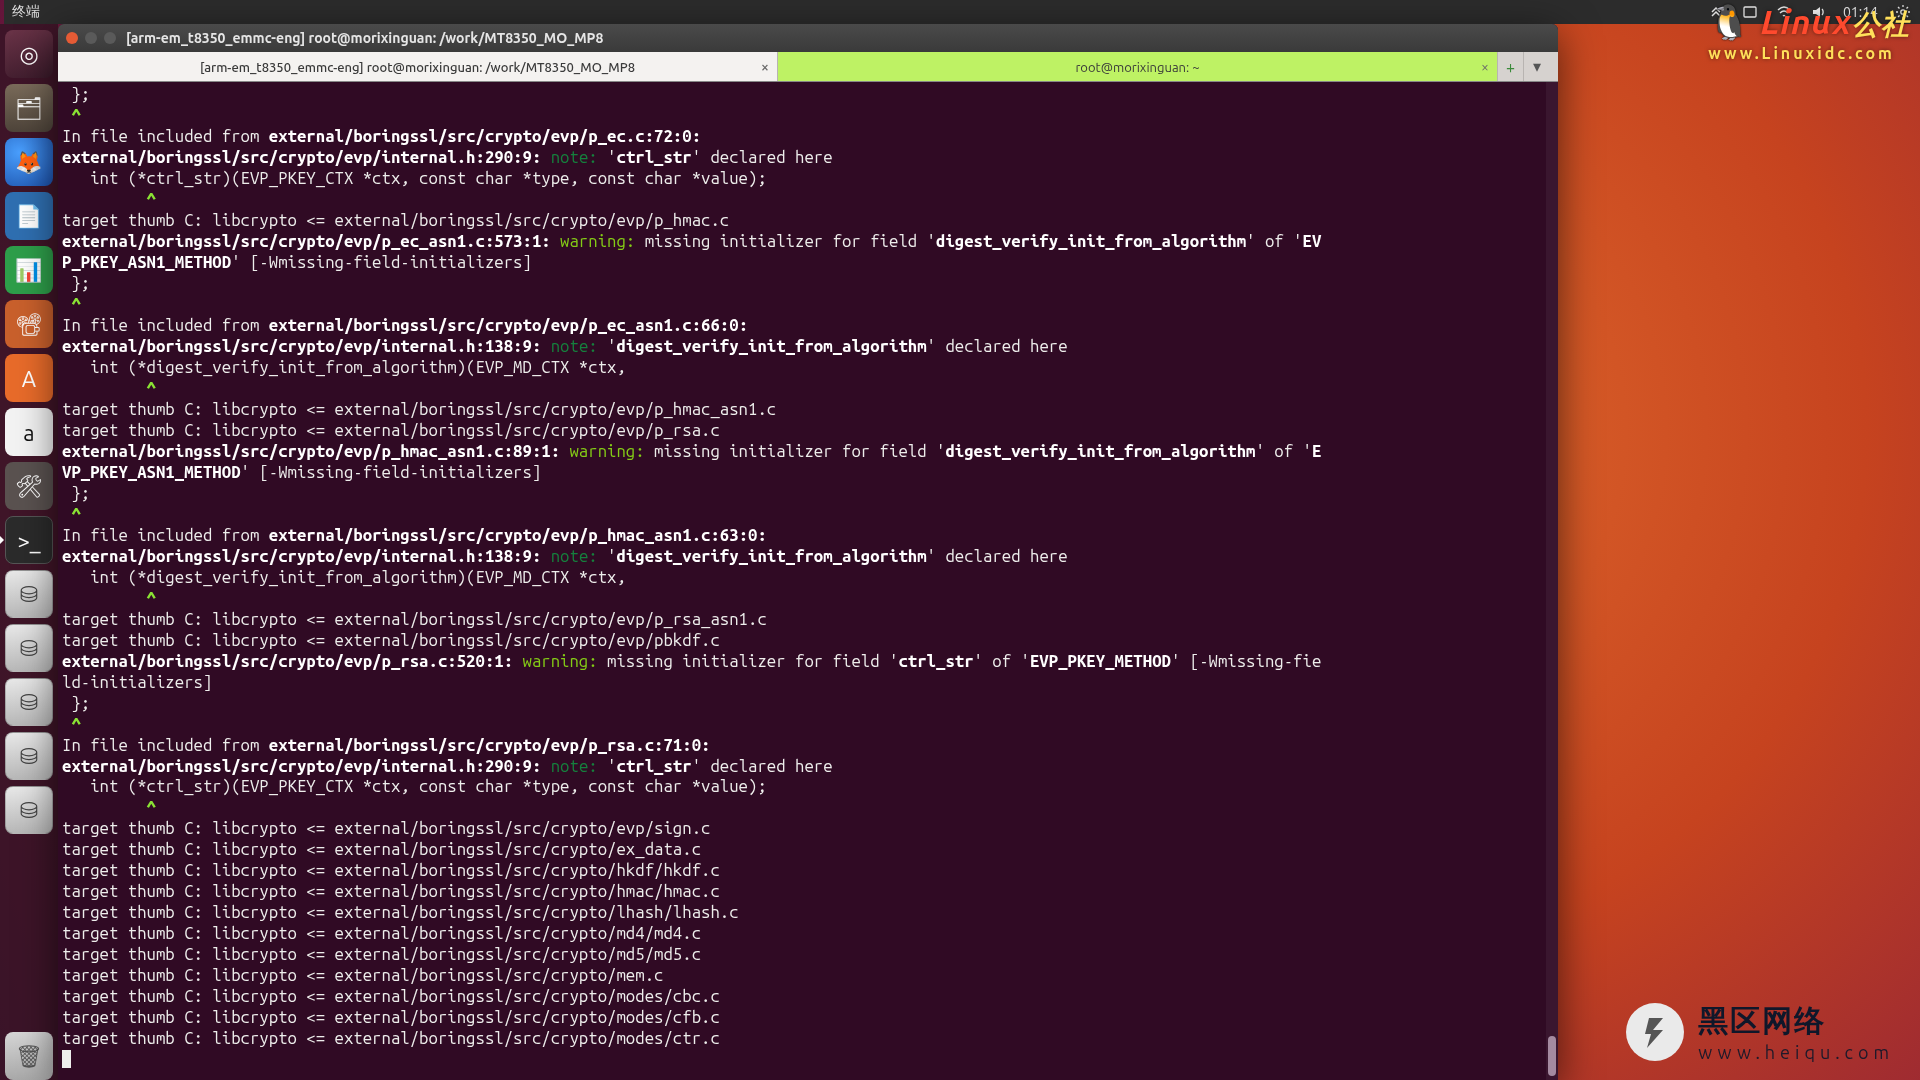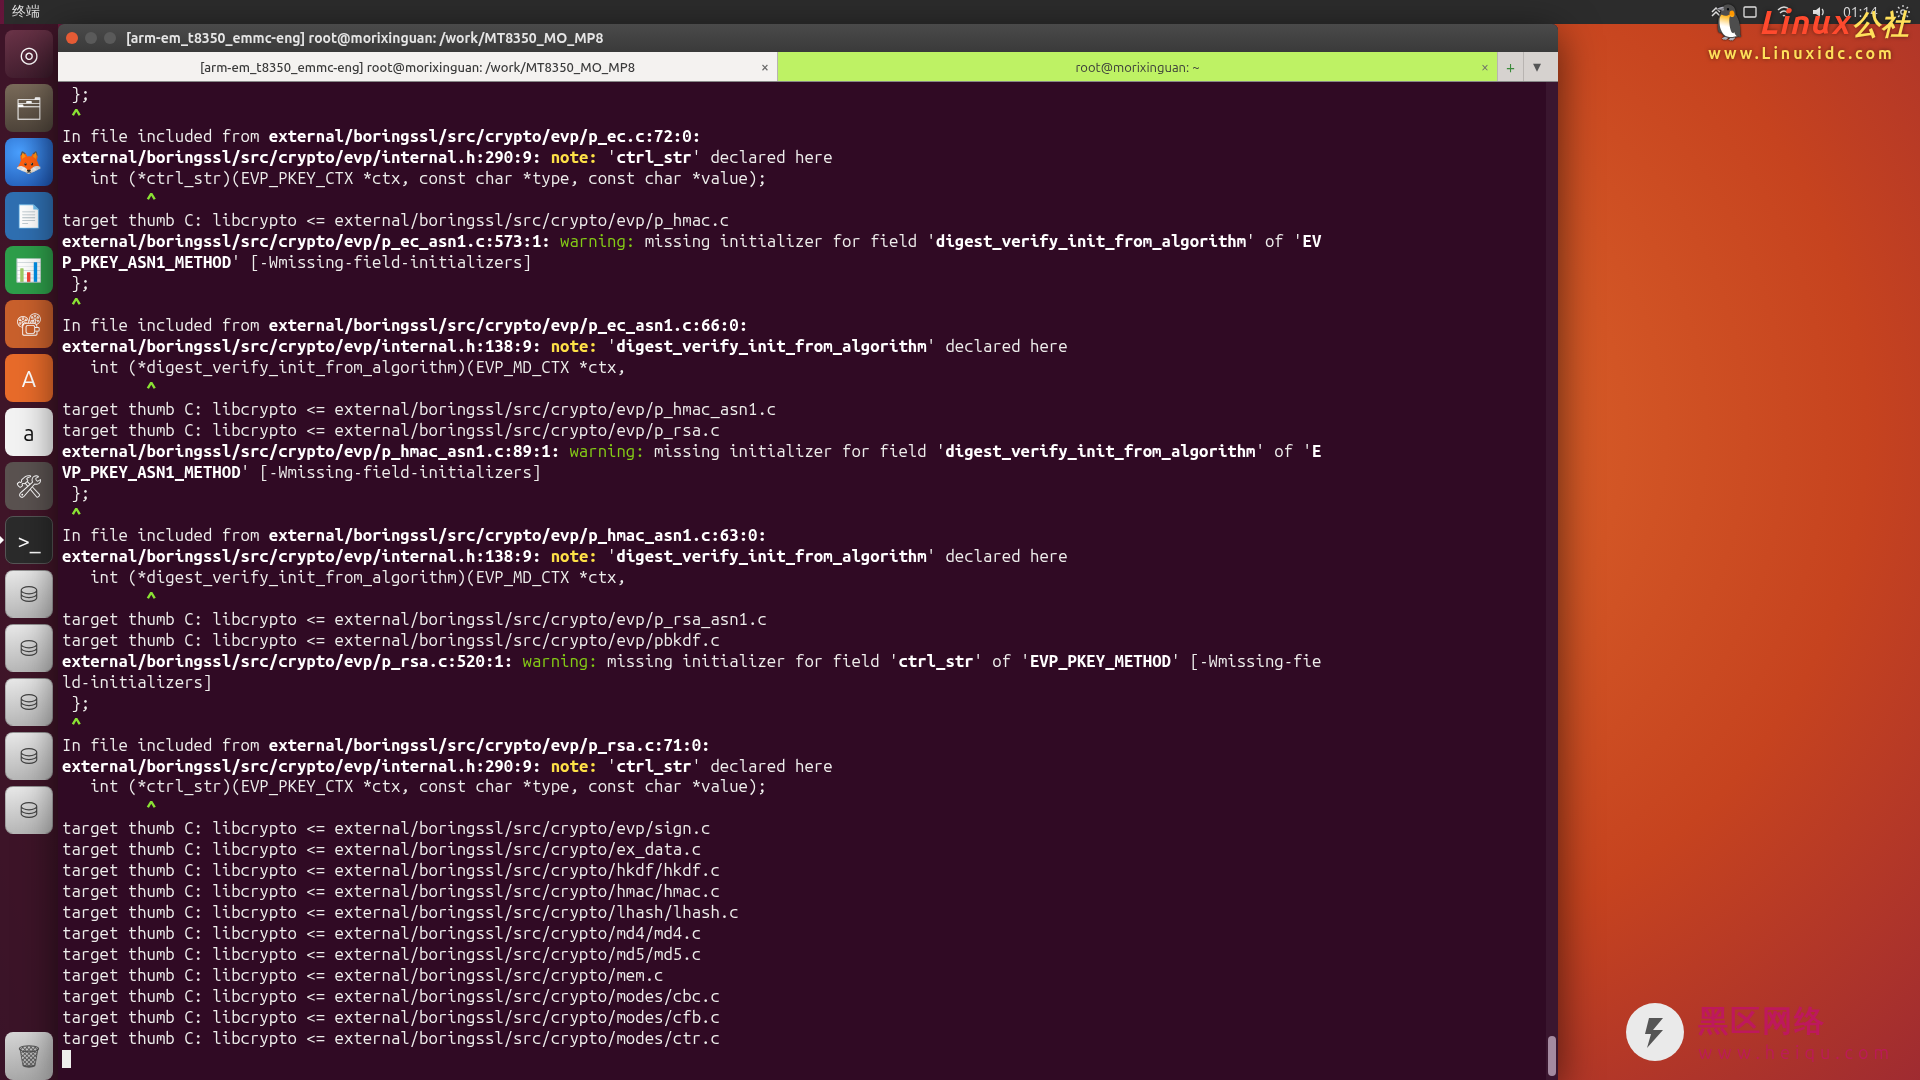--- a/index.html
+++ b/index.html
@@ -106,7 +106,7 @@
 
   .b { font-weight:bold; color:#ffffff; }
   .green { color:#8ae234; font-weight:bold; }
-  .note { color:#fde047; font-weight:bold; }
+  .note { color:#15803d; font-weight:normal; }
   .warn { color:#84cc16; font-weight:normal; }
   .cursor {
     display:inline-block; width:9px; height:18px; background:#eeeeec; vertical-align:text-bottom;

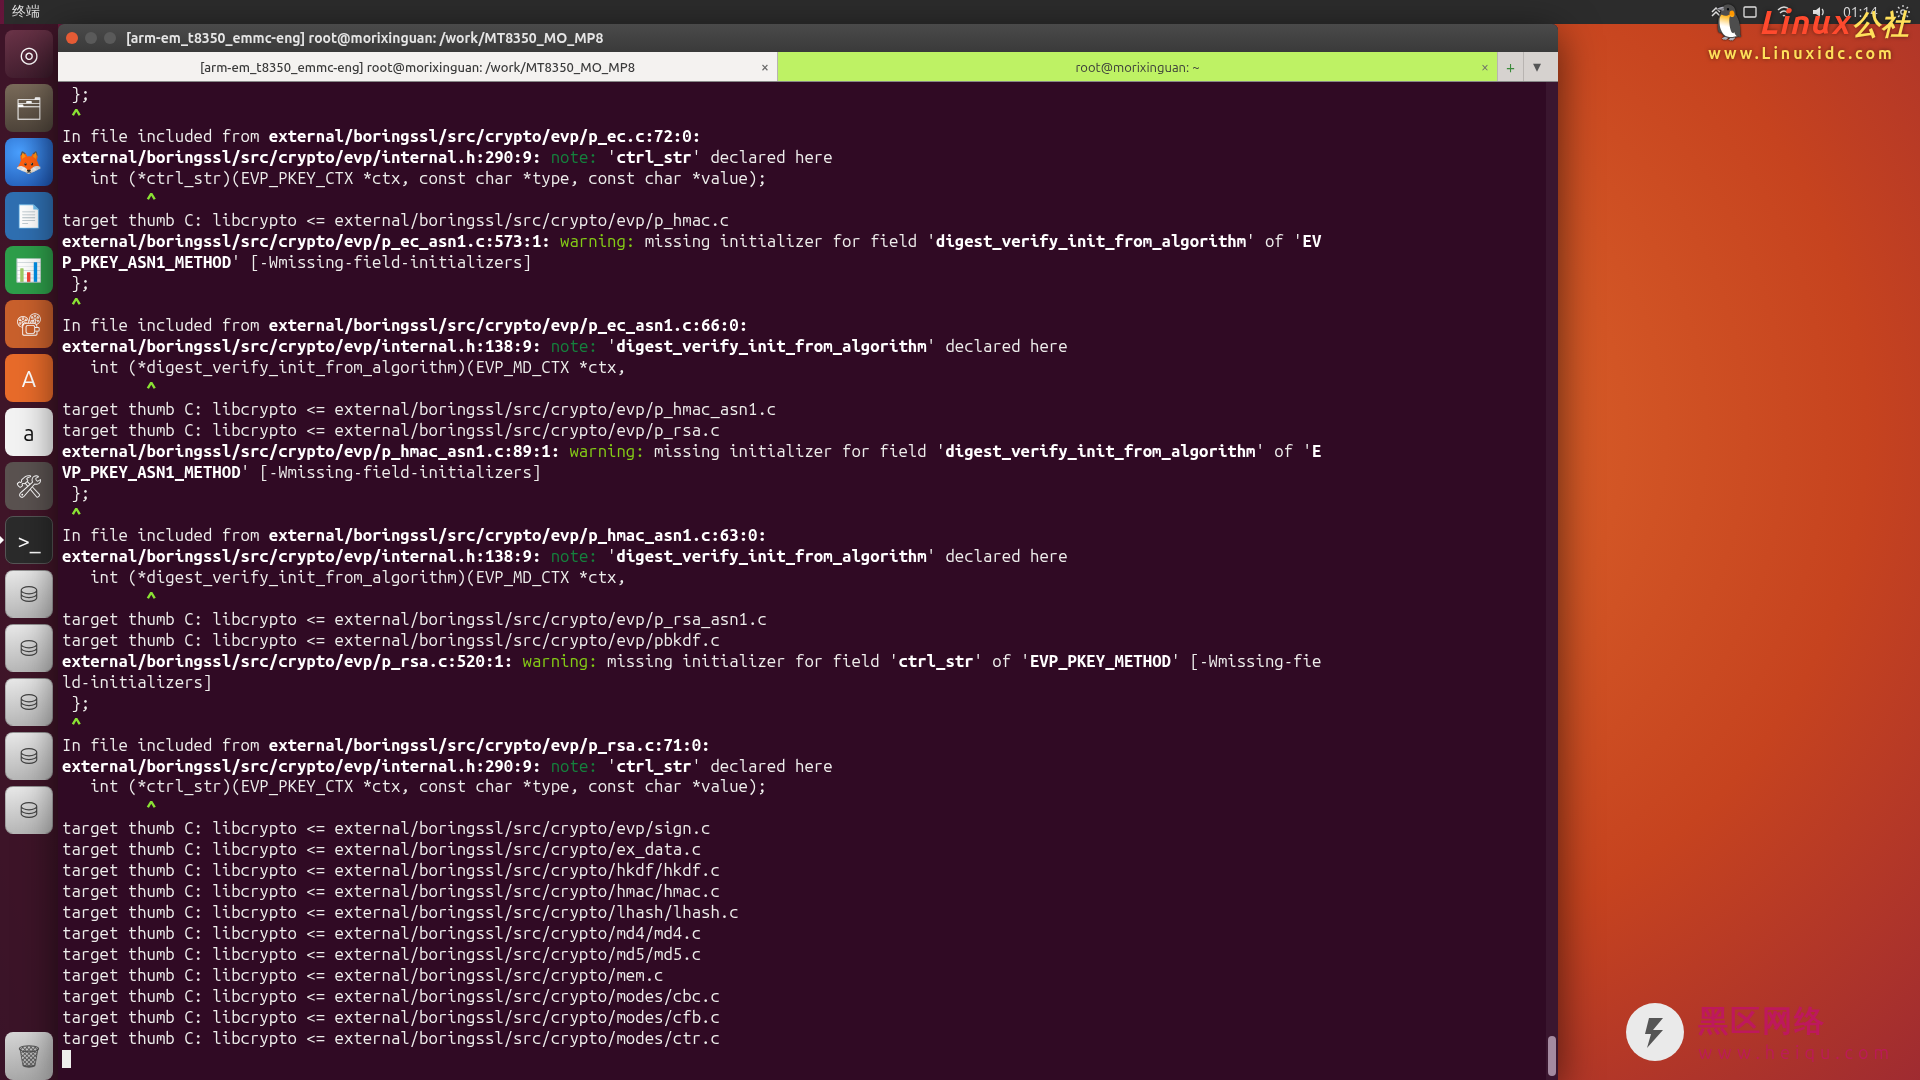--- a/index.html
+++ b/index.html
@@ -121,7 +121,7 @@
   .wm-linux .tux { font-style:normal; color:#fff; text-shadow:0 0 2px #000; }
   .wm-heiqu {
     position:absolute; bottom:18px; right:26px; display:flex; align-items:center; gap:14px;
-    color:#be185d;
+    color:#0f172a;
   }
   .wm-heiqu .dot {
     width:58px; height:58px; border-radius:50%; background:#eaeaea;

